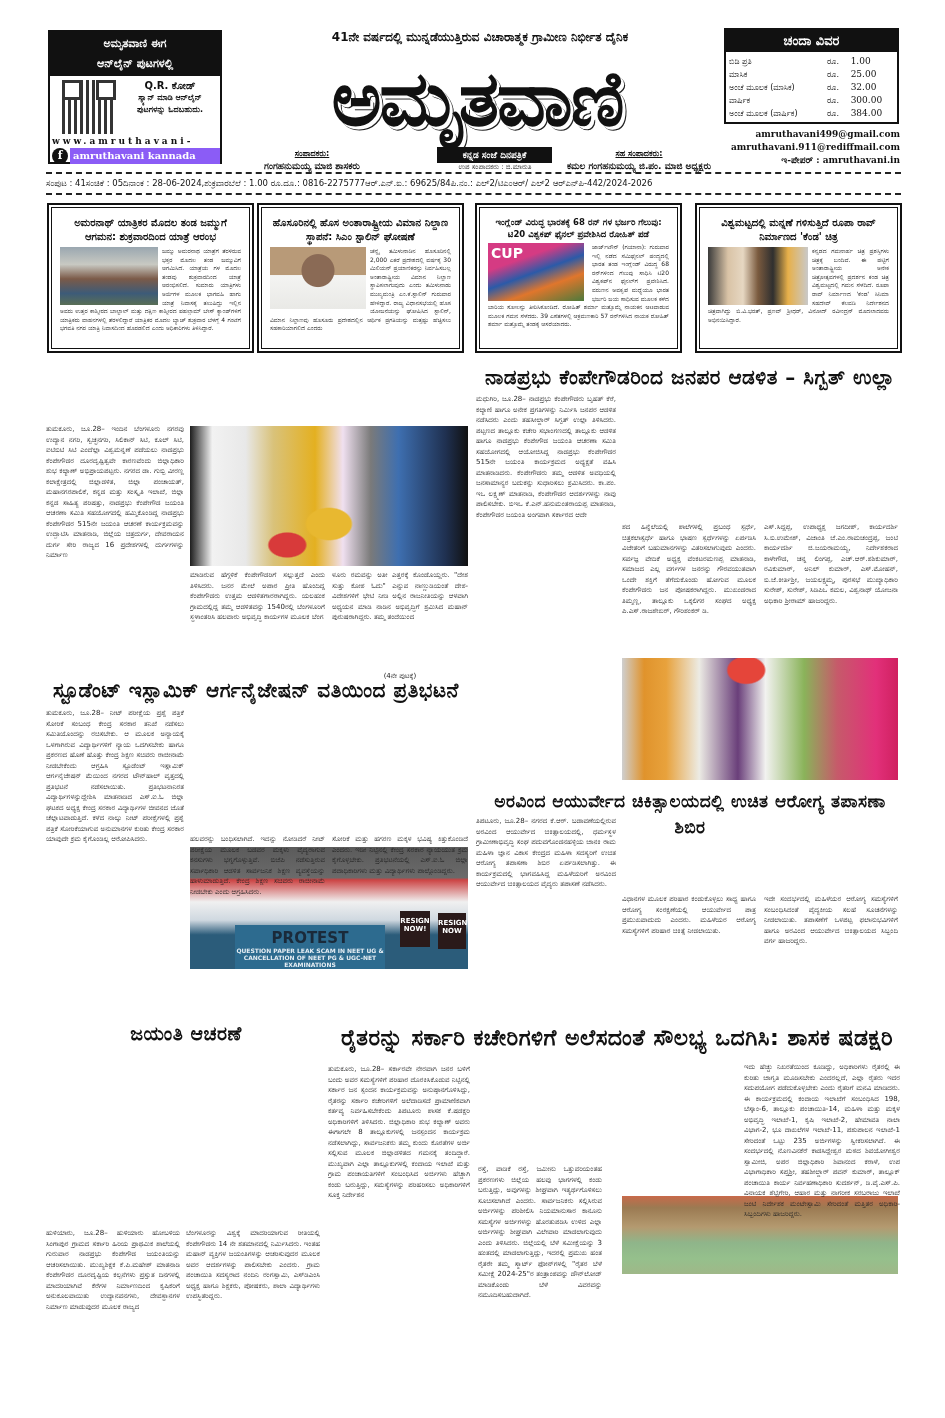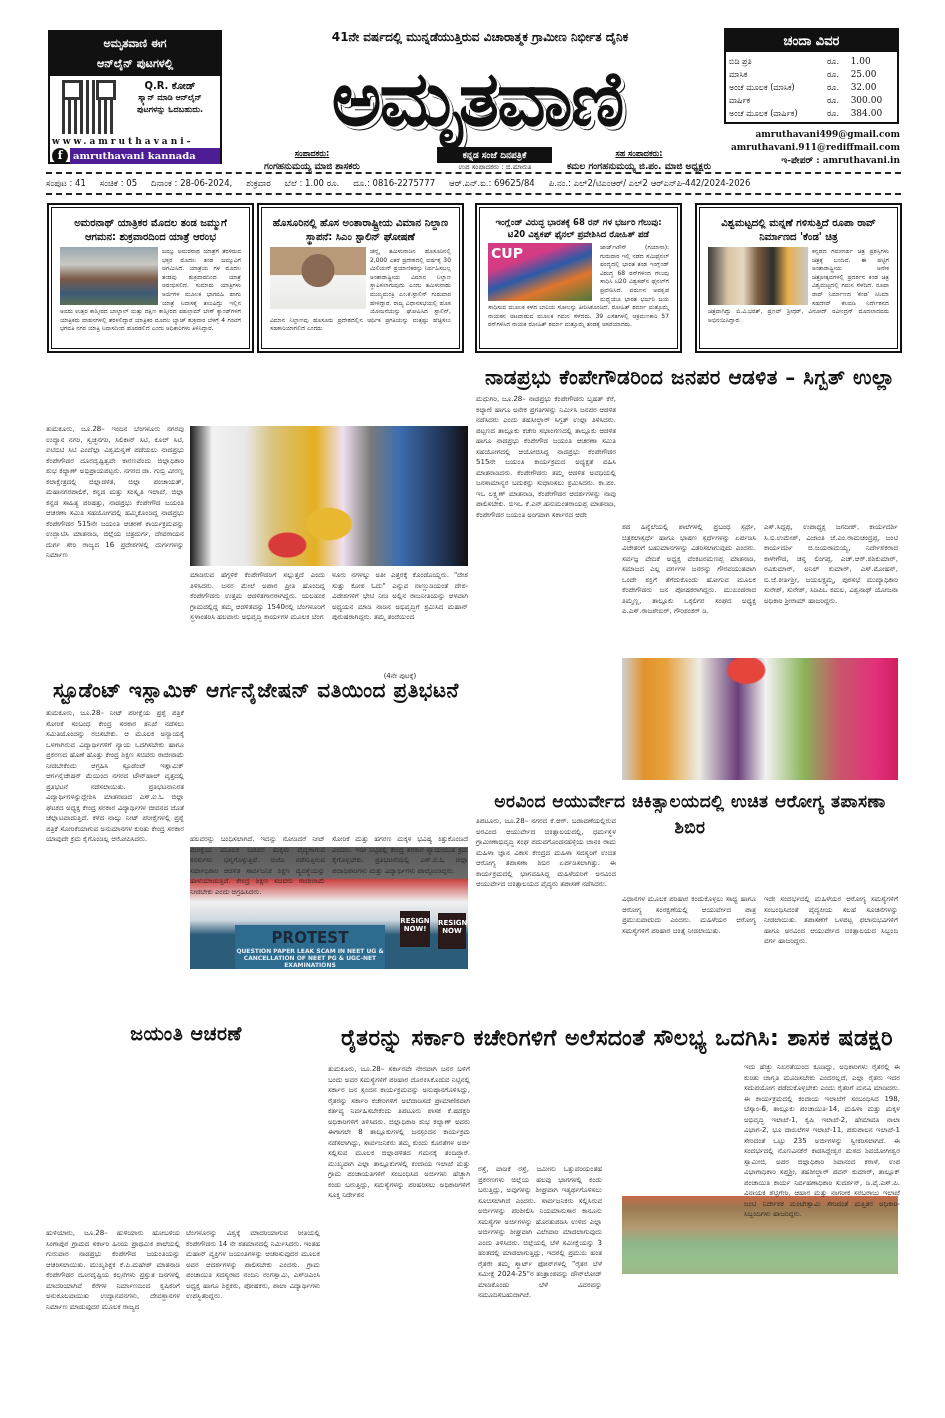--- a/index.html
+++ b/index.html
@@ -19,7 +19,7 @@
 .web{position:absolute;left:2px;top:104px;width:166px;font-family:"DejaVu Serif",serif;font-size:9px;letter-spacing:3px;font-weight:bold}
 .fb{position:absolute;left:2px;top:116px;width:168px;height:16px;display:flex;align-items:center}
 .fb .ic{width:16px;height:16px;border-radius:50%;background:#111;color:#fff;font-size:11px;font-weight:bold;text-align:center;line-height:16px;margin-right:2px;font-family:"DejaVu Serif",serif}
-.fb .lab{flex:1;height:16px;background:#4c1d95;color:#fff;font-family:"DejaVu Serif",serif;font-size:10px;font-weight:bold;line-height:16px;padding-left:3px}
+.fb .lab{flex:1;height:16px;background:#8b5cf6;color:#fff;font-family:"DejaVu Serif",serif;font-size:10px;font-weight:bold;line-height:16px;padding-left:3px}
 .tagline{left:280px;top:30px;width:400px;text-align:center;font-size:12px;font-weight:bold}
 .masthead{left:236px;top:44px;width:482px;height:110px;font-size:76px;font-weight:900;text-align:center;line-height:110px;letter-spacing:-2px;color:#111;text-shadow:3px 3px 0 #fff,4px 4px 0 #222}
 .editor-l{left:232px;top:148px;width:160px;text-align:center;font-size:9px;font-weight:bold;line-height:12px}

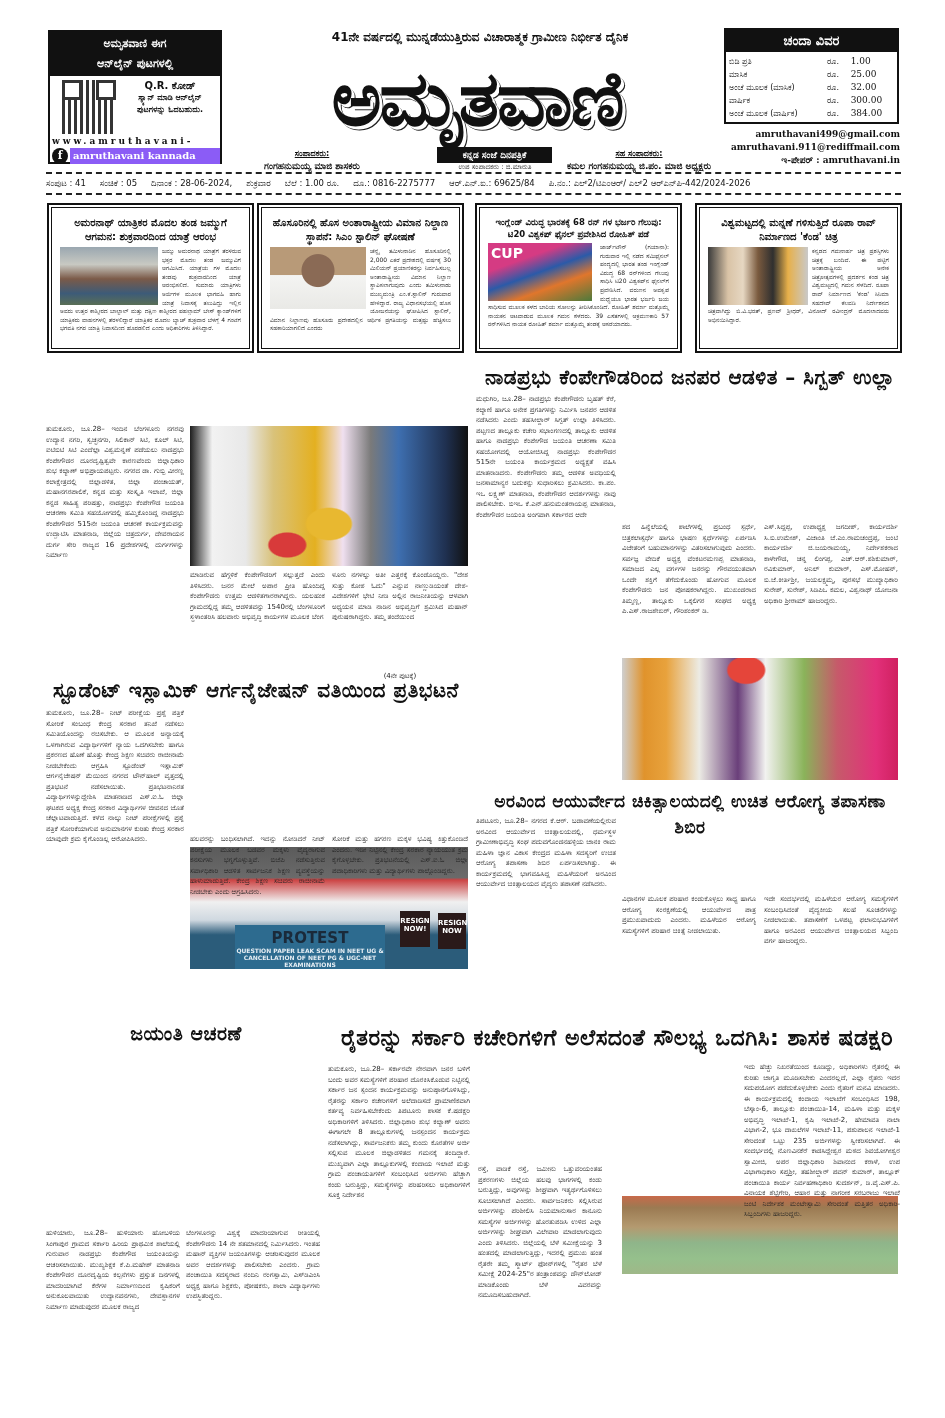--- a/index.html
+++ b/index.html
@@ -33,7 +33,7 @@
 .rate td{padding:1px 3px;line-height:11px}
 .rate td.amt{font-family:"DejaVu Serif",serif;font-size:9px}
 .contact{left:710px;top:128px;width:190px;text-align:right;font-family:"DejaVu Serif",serif;font-size:9px;font-weight:bold;line-height:13px}
-.metabar{left:46px;top:178px;width:855px;font-size:8.5px;white-space:nowrap;display:flex;gap:14px}
+.metabar{left:46px;top:178px;width:855px;font-size:8.5px;white-space:nowrap;display:flex;}
 
 .box{border:4px double #111;outline:1px solid #111;padding:8px;background:#fff}
 .box h3{font-size:10px;font-weight:bold;text-align:center;line-height:14px;margin-bottom:3px}

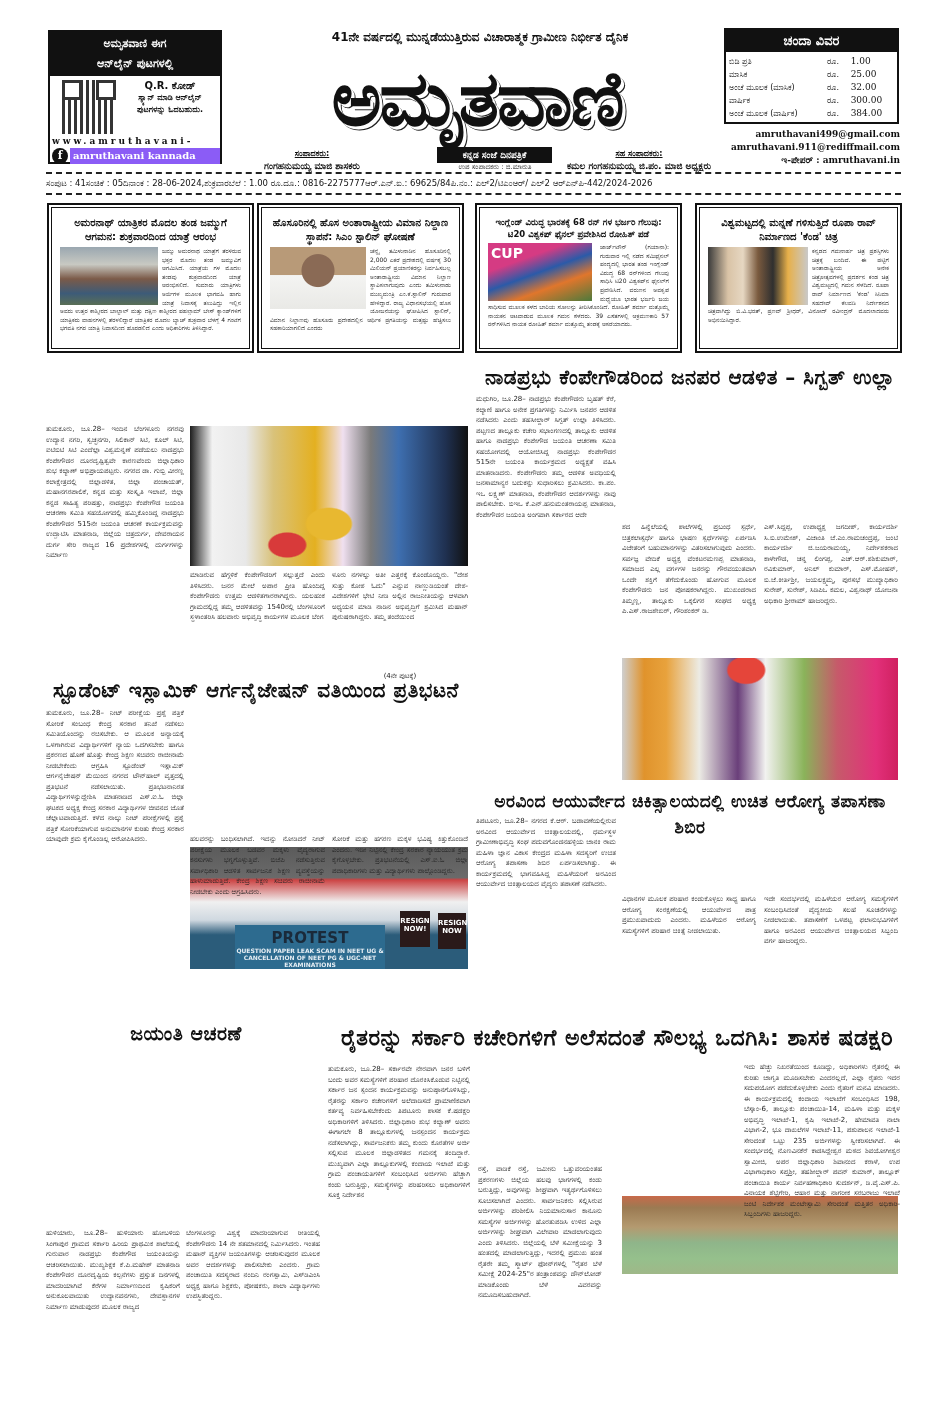--- a/index.html
+++ b/index.html
@@ -139,7 +139,7 @@
 </div>
 <div class="abs box" style="left:476px;top:204px;width:205px;height:148px">
   <h3 style="font-size:8.5px;line-height:12px">ಇಂಗ್ಲೆಂಡ್ ವಿರುದ್ಧ ಭಾರತಕ್ಕೆ 68 ರನ್ ಗಳ ಭರ್ಜರಿ ಗೆಲುವು: ಟಿ20 ವಿಶ್ವಕಪ್ ಫೈನಲ್ ಪ್ರವೇಶಿಸಿದ ರೋಹಿತ್ ಪಡೆ</h3>
-  <div class="photo" style="float:left;width:104px;height:58px;margin-right:8px;background:linear-gradient(160deg,#d53b83 0,#d53b83 30%,#2b5aa8 50%,#e0762c 70%,#4c7a3c 100%)">
+  <div class="photo" style="float:left;width:96px;height:58px;margin-right:8px;background:linear-gradient(160deg,#d53b83 0,#d53b83 30%,#2b5aa8 50%,#e0762c 70%,#4c7a3c 100%)">
     <span style="position:absolute;left:3px;top:2px;color:#fff;font-weight:bold;font-size:14px">CUP</span>
   </div>
   <div class="txt" style="font-size:6px;line-height:8.6px">ಜಾರ್ಜ್‌ಟೌನ್ (ಗಯಾನಾ): ಗುರುವಾರ ಇಲ್ಲಿ ನಡೆದ ಸೆಮಿಫೈನಲ್ ಪಂದ್ಯದಲ್ಲಿ ಭಾರತ ತಂಡ ಇಂಗ್ಲೆಂಡ್ ವಿರುದ್ಧ 68 ರನ್‌ಗಳಿಂದ ಗೆಲುವು ಸಾಧಿಸಿ ಟಿ20 ವಿಶ್ವಕಪ್‌ನ ಫೈನಲ್‌ಗೆ ಪ್ರವೇಶಿಸಿದೆ. ವರುಣನ ಅವಕೃಪೆ ಮಧ್ಯೆಯೂ ಭಾರತ ಭರ್ಜರಿ ಜಯ ಸಾಧಿಸುವ ಮೂಲಕ ಕಳೆದ ಬಾರಿಯ ಸೋಲನ್ನು ತೀರಿಸಿಕೊಂಡಿದೆ. ರೋಹಿತ್ ಶರ್ಮಾ ಮತ್ತೊಮ್ಮೆ ನಾಯಕನ ಆಟವಾಡುವ ಮೂಲಕ ಗಮನ ಸೆಳೆದರು. 39 ಎಸೆತಗಳಲ್ಲಿ ಆಕ್ರಮಣಕಾರಿ 57 ರನ್‌ಗಳಿಸಿದ ನಾಯಕ ರೋಹಿತ್ ಶರ್ಮಾ ಮತ್ತೊಮ್ಮೆ ತಂಡಕ್ಕೆ ಆಸರೆಯಾದರು.</div>

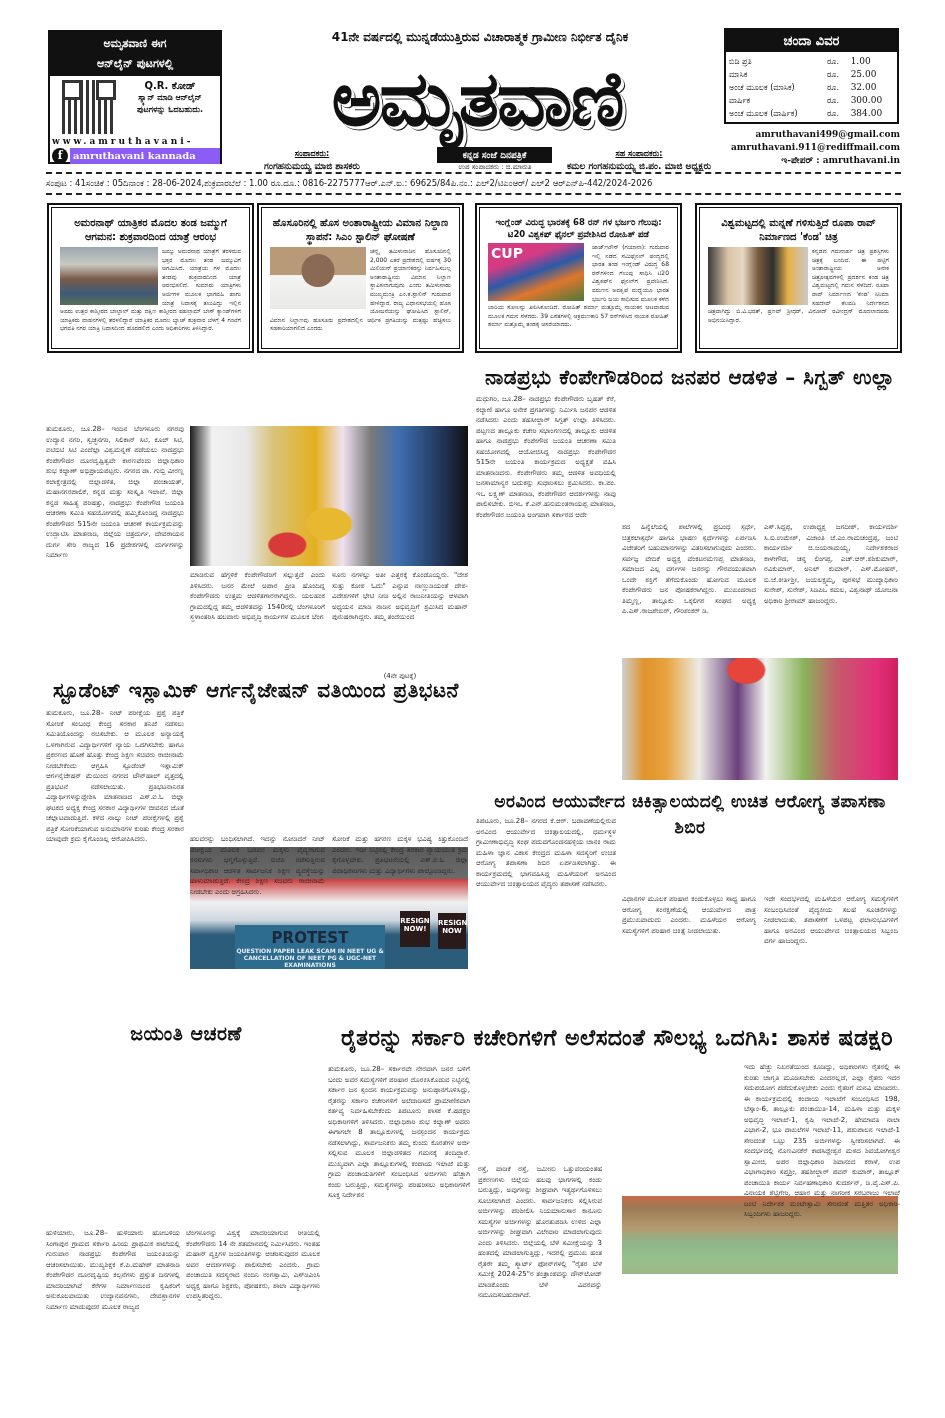--- a/index.html
+++ b/index.html
@@ -158,7 +158,7 @@
   radial-gradient(ellipse at 35% 85%,#d83a3a 0 18px,transparent 20px),
   linear-gradient(90deg,#1e1e1e 0,#f2f2f2 8%,#e8e8e8 20%,#d9c27a 30%,#e4b020 45%,#f0e0f0 55%,#7a7a7a 65%,#3e6fb0 75%,#1f3050 92%,#111 100%)"></div>
 <div class="abs txt" style="left:190px;top:570px;width:135px;height:100px;overflow:hidden">ಮಾಡಿರುವ ಹೆಗ್ಗಳಿಕೆ ಕೆಂಪೇಗೌಡರಿಗೆ ಸಲ್ಲುತ್ತದೆ ಎಂದು ತಿಳಿಸಿದರು. ಜನರ ಮೇಲೆ ಅಪಾರ ಪ್ರೀತಿ ಹೊಂದಿದ್ದ ಕೆಂಪೇಗೌಡರು ಉತ್ತಮ ಆಡಳಿತಗಾರರಾಗಿದ್ದರು. ಯಲಹಂಕ ಗ್ರಾಮದಲ್ಲಿದ್ದ ತಮ್ಮ ಆಡಳಿತವನ್ನು 1540ರಲ್ಲಿ ಬೆಂಗಳೂರಿಗೆ ಸ್ಥಳಾಂತರಿಸಿ ಹಲವಾರು ಅಭಿವೃದ್ಧಿ ಕಾರ್ಯಗಳ ಮೂಲಕ ಬೆಂಗ</div>
-<div class="abs txt" style="left:332px;top:570px;width:136px;height:84px;overflow:hidden">ಳೂರು ನಗಳಲ್ನು ಅತೀ ಎತ್ತರಕ್ಕೆ ಕೊಂಡೊಯ್ದರು. "ದೇಶ ಸುತ್ತು ಕೋಶ ಓದು" ಎನ್ನುವ ನಾಣ್ಣುಡಿಯಂತೆ ದೇಶ-ವಿದೇಶಗಳಿಗೆ ಭೇಟಿ ನೀಡಿ ಅಲ್ಲಿನ ರಾಜನೀತಿಯನ್ನು ಆಳವಾಗಿ ಅಧ್ಯಯನ ಮಾಡಿ ನಾಡಿನ ಅಭಿವೃದ್ಧಿಗೆ ಶ್ರಮಿಸಿದ ಮಹಾನ್ ಪುರುಷರಾಗಿದ್ದರು. ತಮ್ಮ ತಂದೆಯಿಂದ</div>
+<div class="abs txt" style="left:332px;top:570px;width:136px;height:84px;overflow:hidden">ಳೂರು ರಮವನ್ನು ಅತೀ ಎತ್ತರಕ್ಕೆ ಕೊಂಡೊಯ್ದರು. "ದೇಶ ಸುತ್ತು ಕೋಶ ಓದು" ಎನ್ನುವ ನಾಣ್ಣುಡಿಯಂತೆ ದೇಶ-ವಿದೇಶಗಳಿಗೆ ಭೇಟಿ ನೀಡಿ ಅಲ್ಲಿನ ರಾಜನೀತಿಯನ್ನು ಆಳವಾಗಿ ಅಧ್ಯಯನ ಮಾಡಿ ನಾಡಿನ ಅಭಿವೃದ್ಧಿಗೆ ಶ್ರಮಿಸಿದ ಮಹಾನ್ ಪುರುಷರಾಗಿದ್ದರು. ತಮ್ಮ ತಂದೆಯಿಂದ</div>
 <div class="abs caption" style="left:332px;top:672px;width:136px">(4ನೇ ಪುಟಕ್ಕೆ)</div>
 
 <h2 class="abs" style="left:46px;top:676px;width:420px;font-size:20px;line-height:28px">ಸ್ಟೂಡೆಂಟ್ ಇಸ್ಲಾಮಿಕ್ ಆರ್ಗನೈಜೇಷನ್ ವತಿಯಿಂದ ಪ್ರತಿಭಟನೆ</h2>

